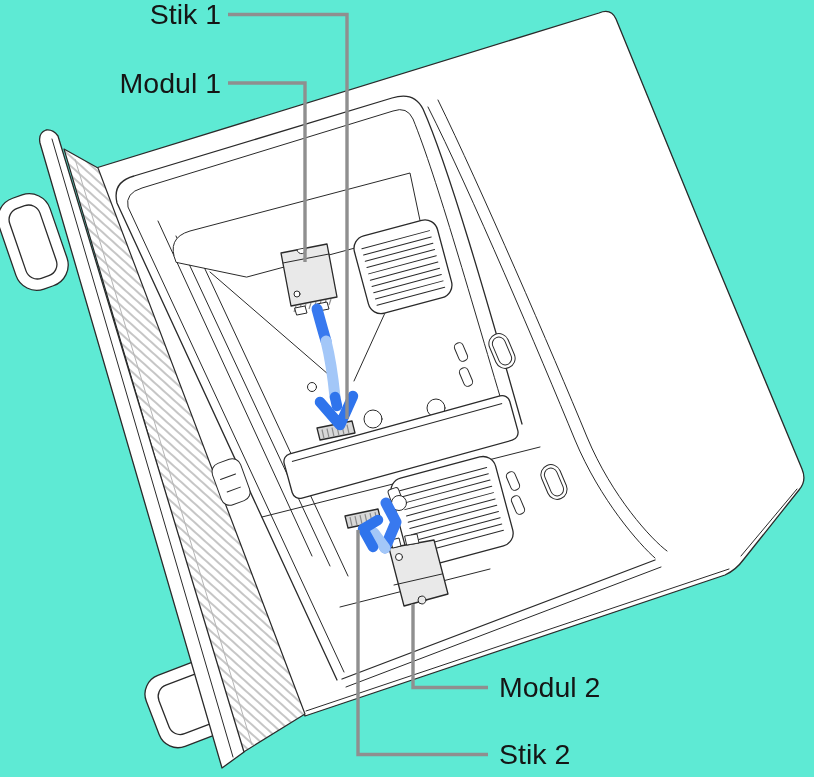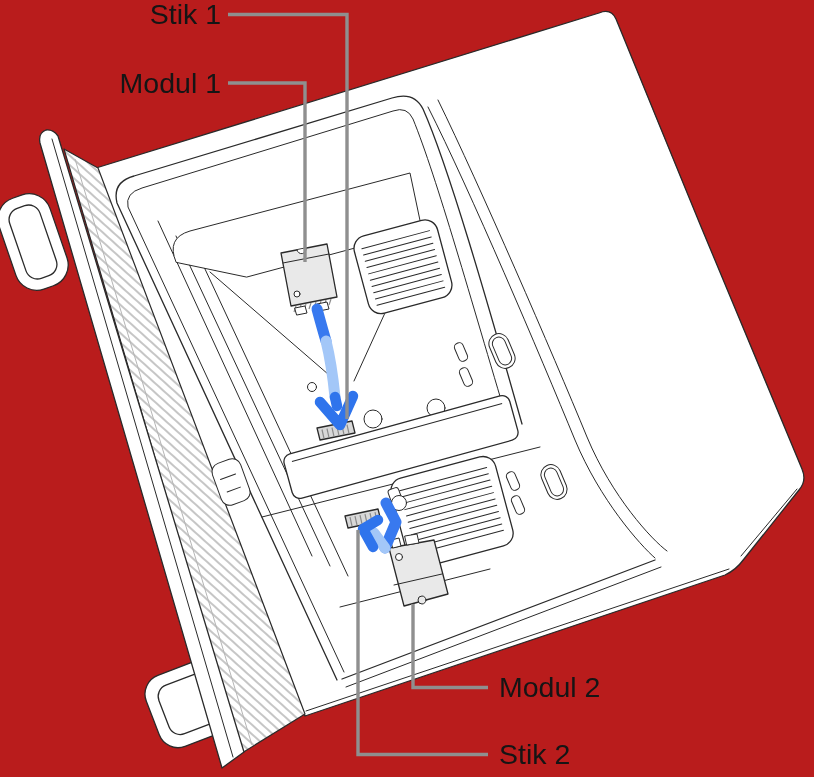--- a/index.html
+++ b/index.html
@@ -6,7 +6,7 @@
   .figure-wrap{
     position:relative;
     width:814px;height:777px;
-    background:#b91c1c;
+    background:#5eead4;
     overflow:hidden;
     font-family:"Liberation Sans", sans-serif;
   }

